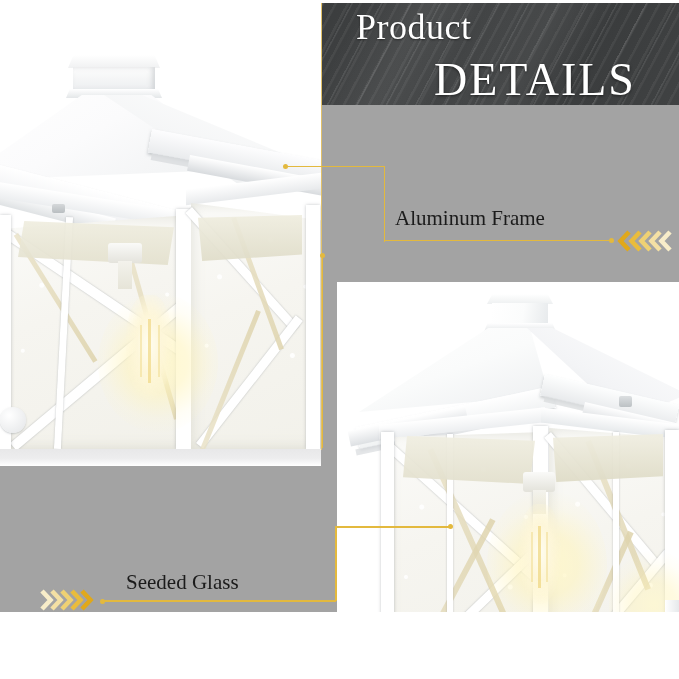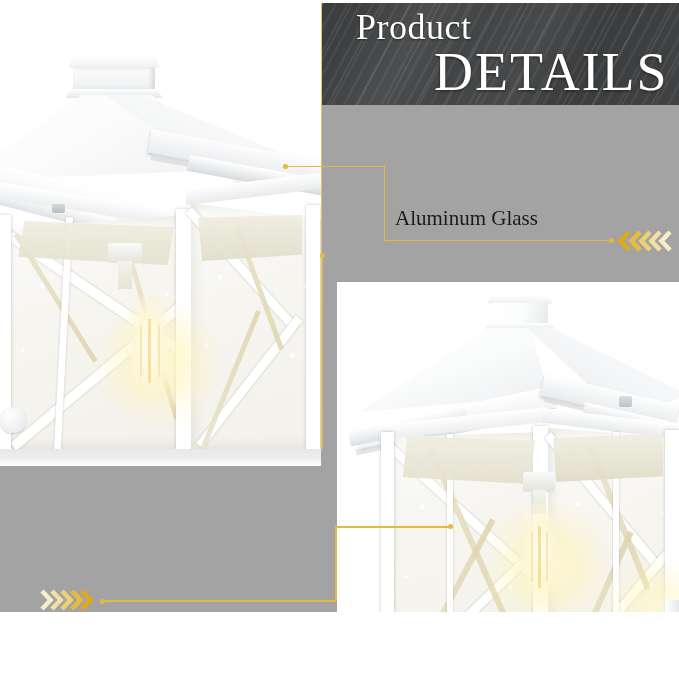--- a/index.html
+++ b/index.html
@@ -81,9 +81,10 @@
      padding-left:6px;
   }
   #hdr-line2{
-     color:#ffffff;font-size:54px;line-height:50px;font-weight:400;
+     color:#ffffff;font-size:46px;line-height:50px;font-weight:400;
      letter-spacing:2px;text-align:left;padding-left:84px;
      text-shadow:0 1px 3px rgba(0,0,0,.55);
+     margin-top:8px;
   }
 
   

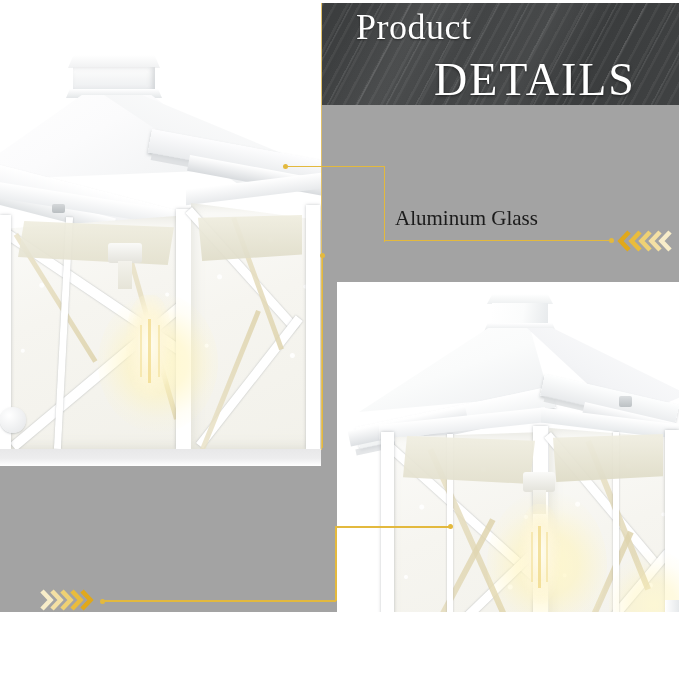--- a/index.html
+++ b/index.html
@@ -287,7 +287,7 @@
   <div class="aline" style="left:383.5px;top:236.5px;width:228px;height:1.6px;"></div>
   <div class="adot" style="left:609px;top:235px;"></div>
 
-  <div class="alabel" style="left:395px;top:202px;">Aluminum Glass</div>
+  <div class="alabel" style="left:395px;top:202px;">Aluminum Frame</div>
 
   <div class="chevwrap" style="left:616px;top:226px;">
     <svg width="58" height="24" viewBox="0 0 58 24">

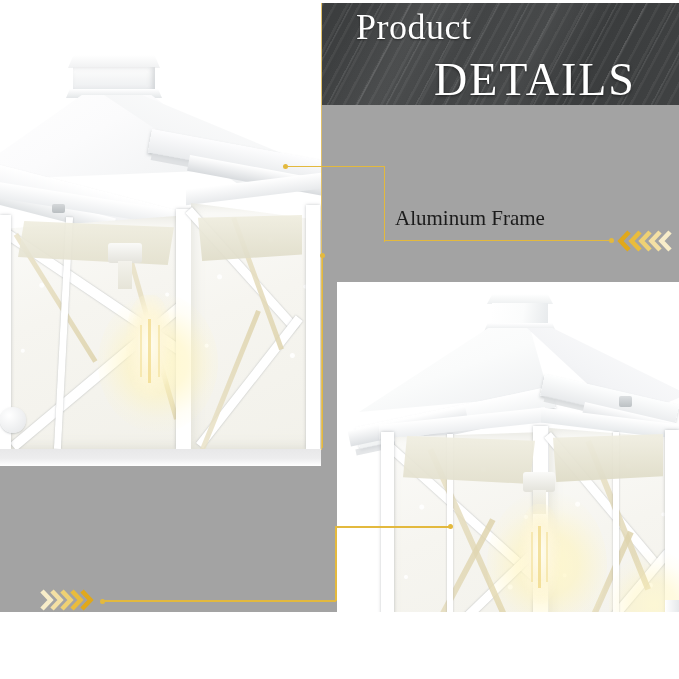--- a/index.html
+++ b/index.html
@@ -310,6 +310,7 @@
   <div class="aline" style="left:103px;top:597px;width:233px;height:1.6px;"></div>
   <div class="adot" style="left:100px;top:595.5px;"></div>
 
+  <div class="alabel" style="left:126px;top:566px;">Seeded Glass</div>
 
   <div class="chevwrap" style="left:38px;top:585px;">
     <svg width="58" height="24" viewBox="0 0 58 24">

